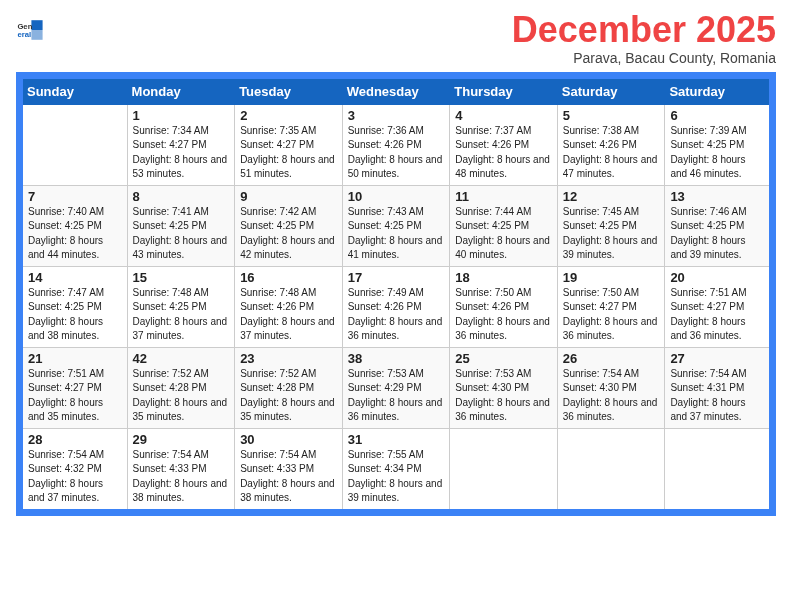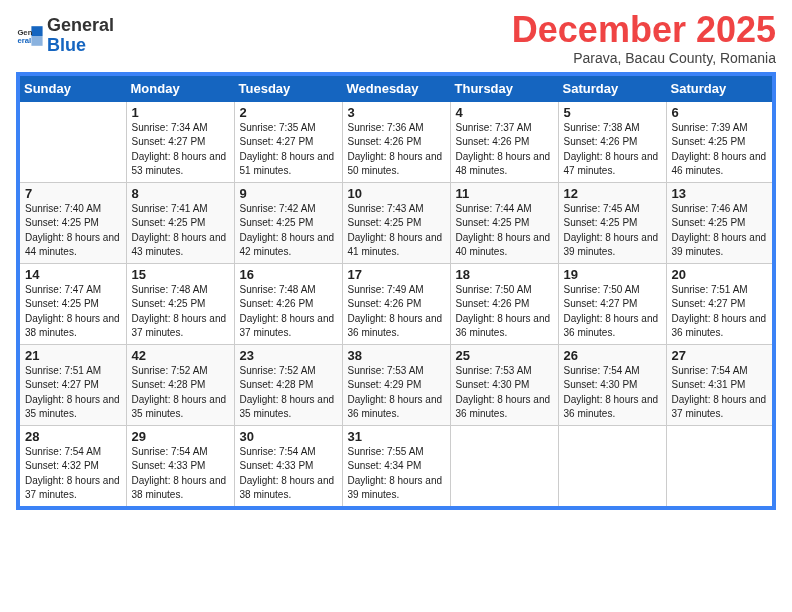--- a/index.html
+++ b/index.html
@@ -26,6 +26,7 @@
       display: flex;
       align-items: center;
       margin-top: 6px;
+      gap: 42px;
     }
     .logo-text {
       font-size: 18px;

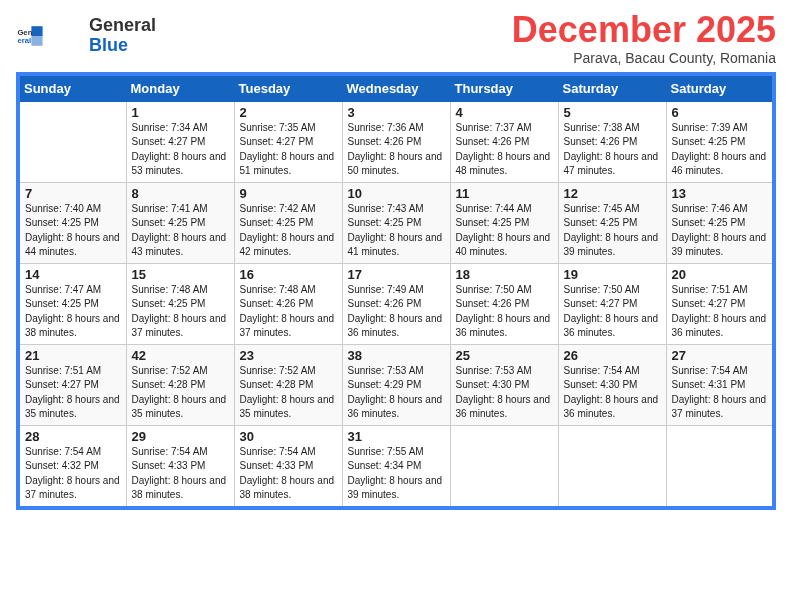--- a/index.html
+++ b/index.html
@@ -113,12 +113,6 @@
         <text x="2" y="18" font-size="11" font-weight="bold" fill="#333" font-family="Arial">Gen</text>
         <text x="2" y="30" font-size="11" font-weight="bold" fill="#1565c0" font-family="Arial">eral</text>
       </svg>
-      <div>
-        <div class="logo-text">
-          <span class="logo-general">General</span><br>
-          <span class="logo-blue">Blue</span>
-        </div>
-      </div>
     </div>
     <div class="title-block">
       <div class="month-title">December 2025</div>

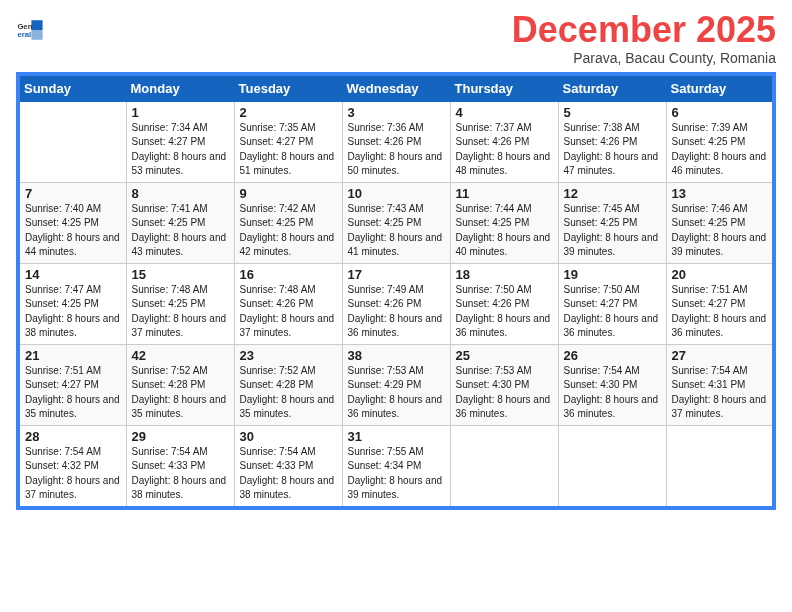--- a/index.html
+++ b/index.html
@@ -56,7 +56,7 @@
     .calendar {
       width: 100%;
       border-collapse: collapse;
-      border: 4px solid #3b82f6;
+      border: 7px solid #3b82f6;
     }
     .calendar th {
       background: #1565c0;

